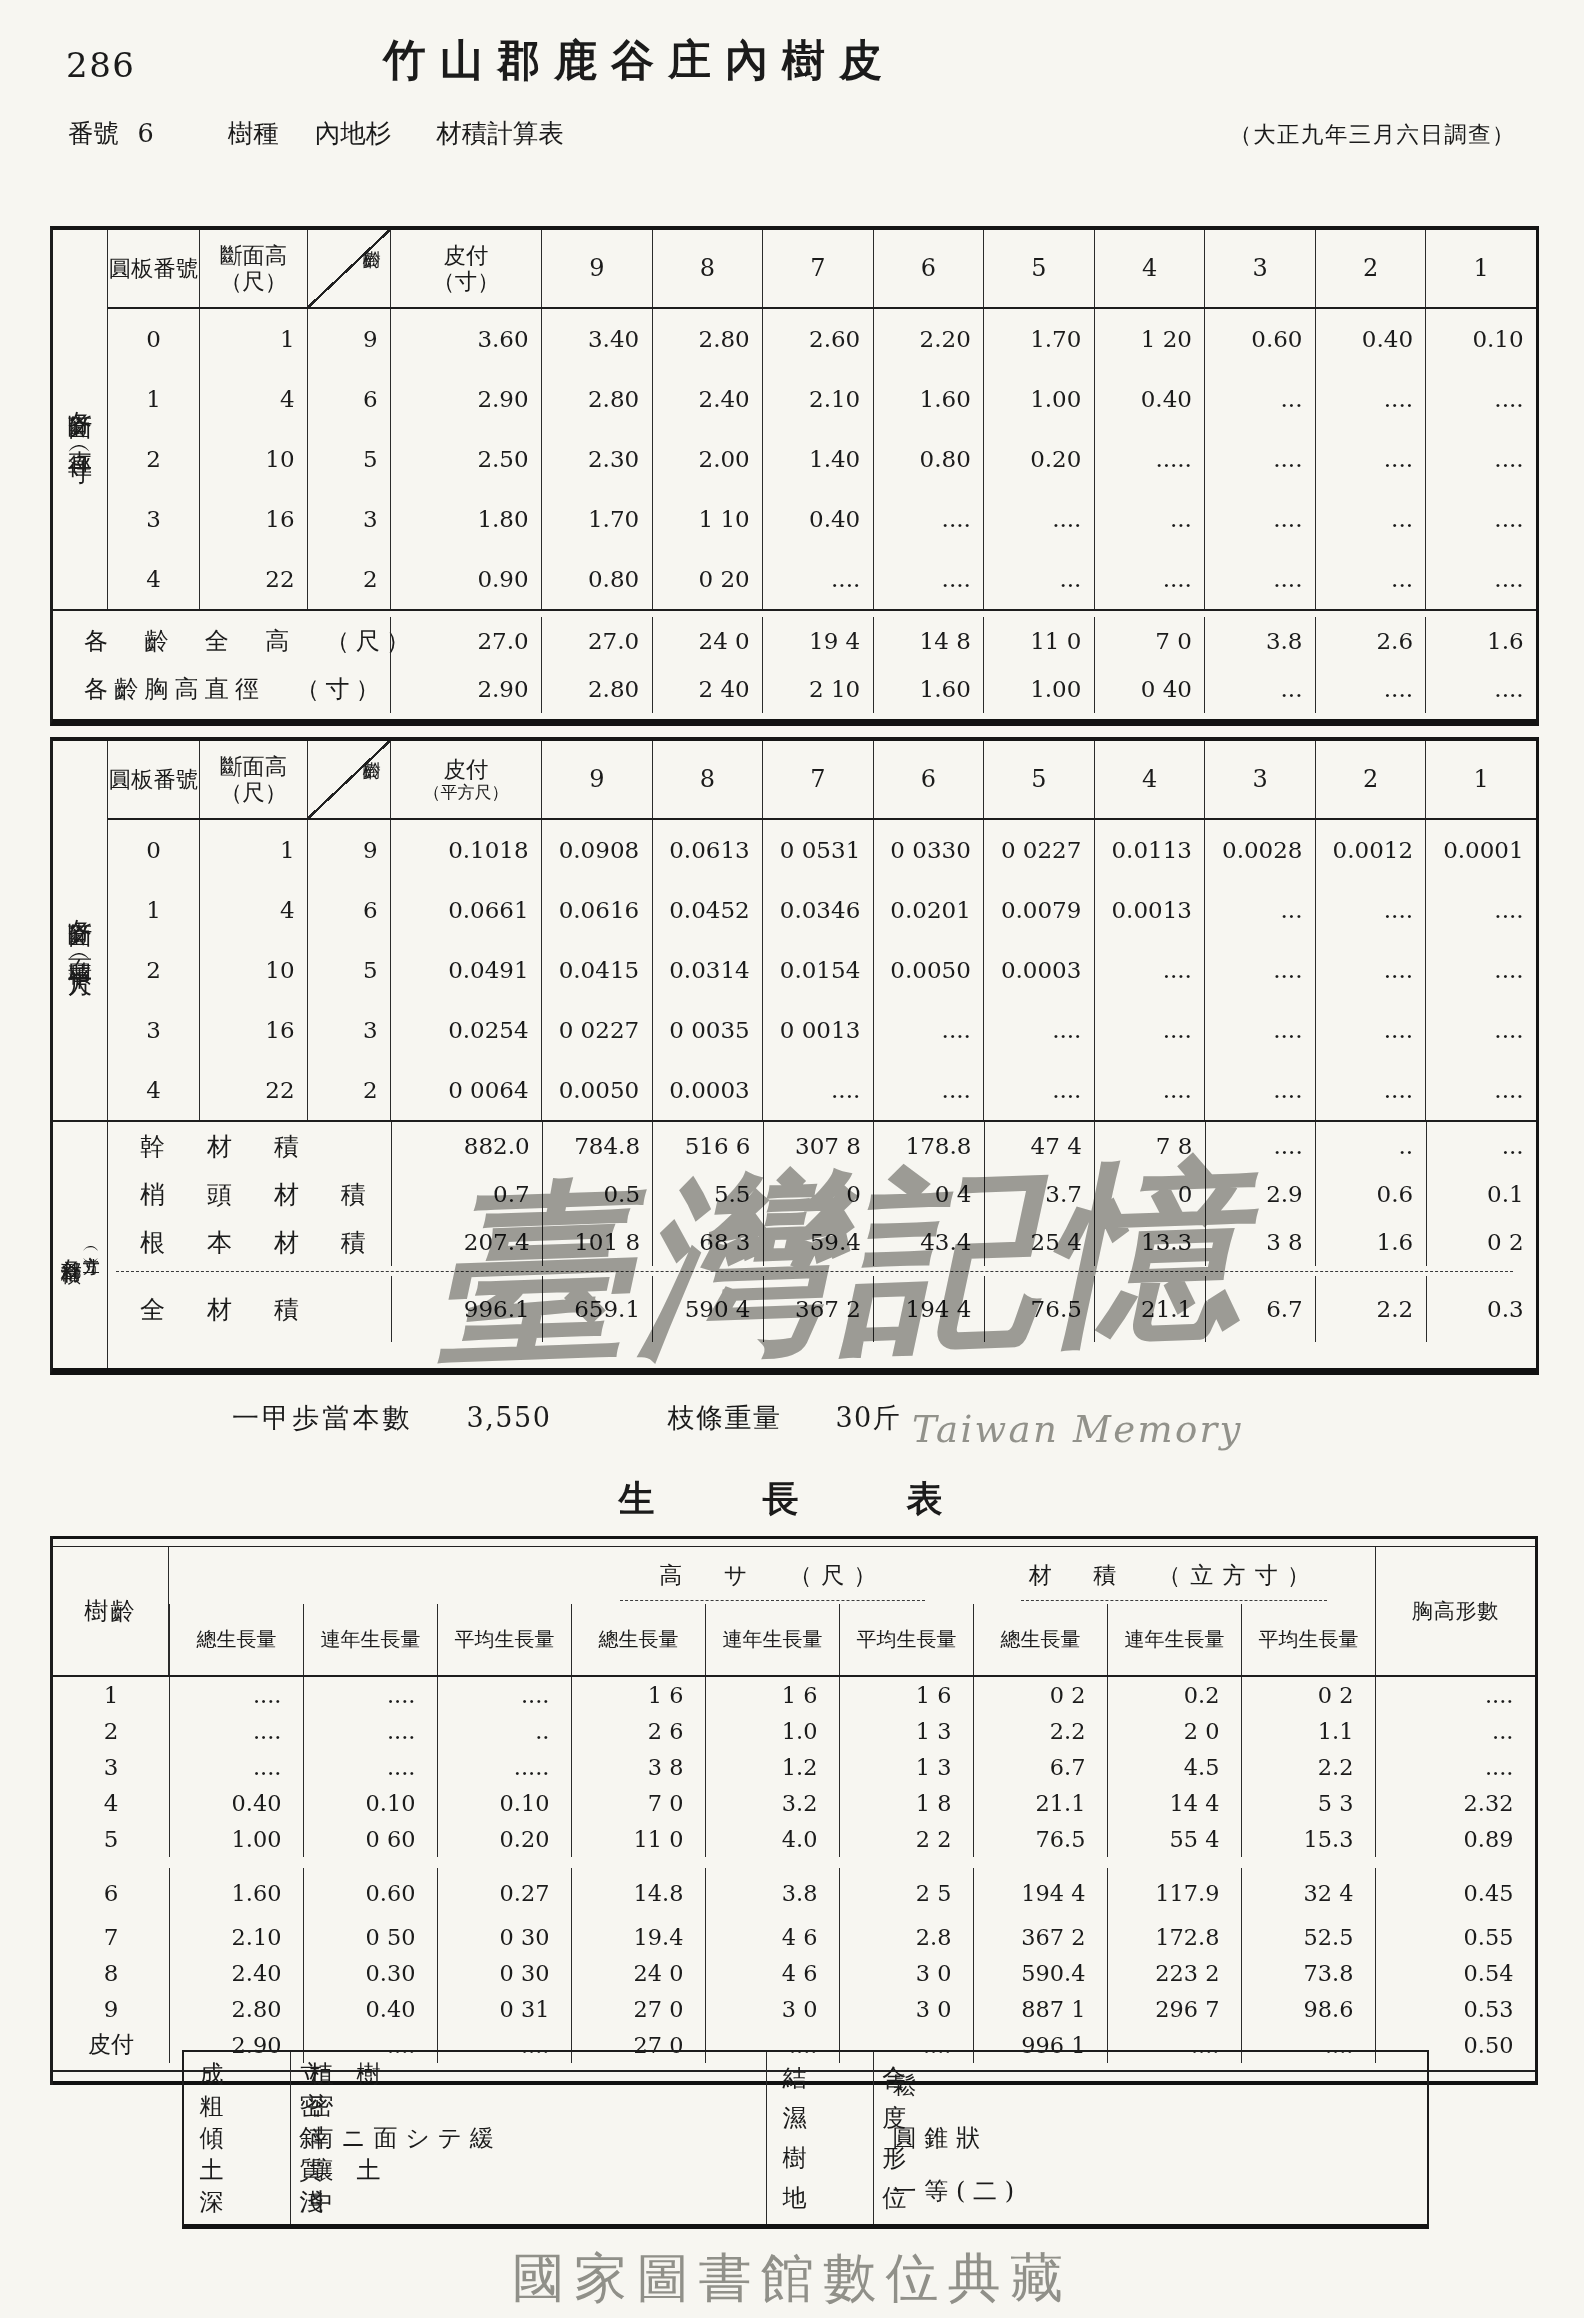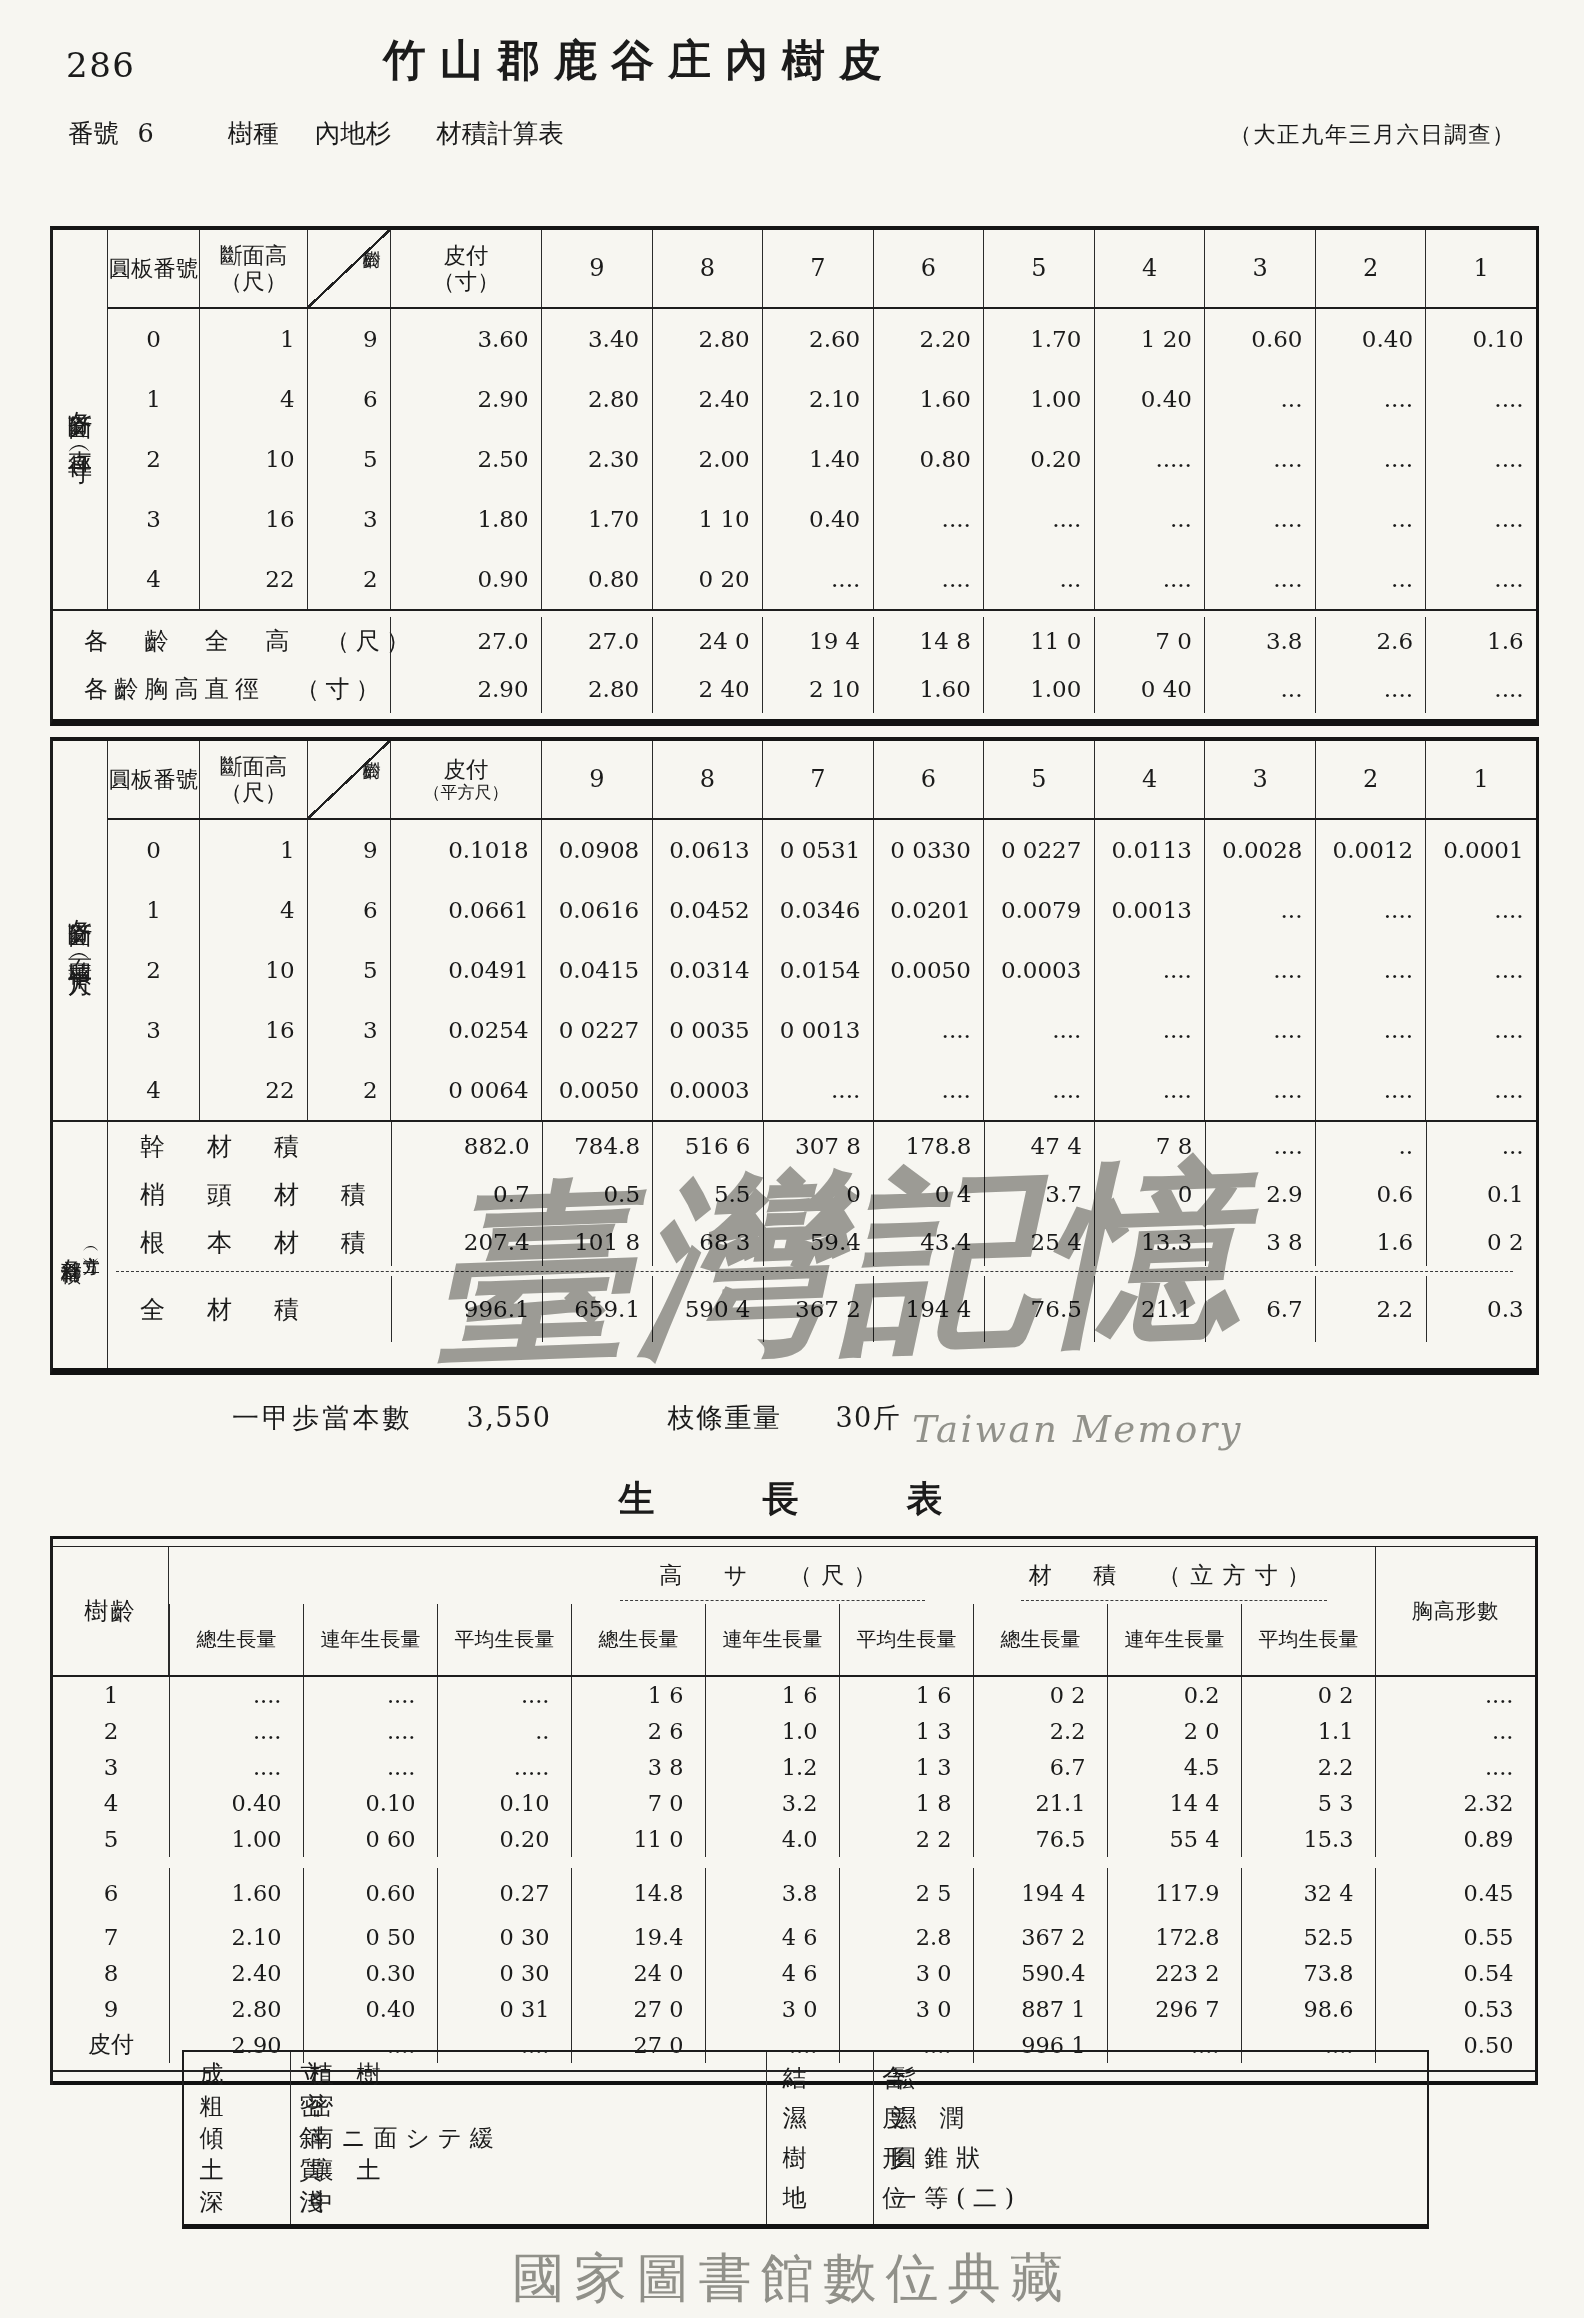--- a/index.html
+++ b/index.html
@@ -966,7 +966,6 @@
 
         <div>鬆</div>
 
-        <div>濕 潤</div>
 
         <div>圓錐狀</div>
 

